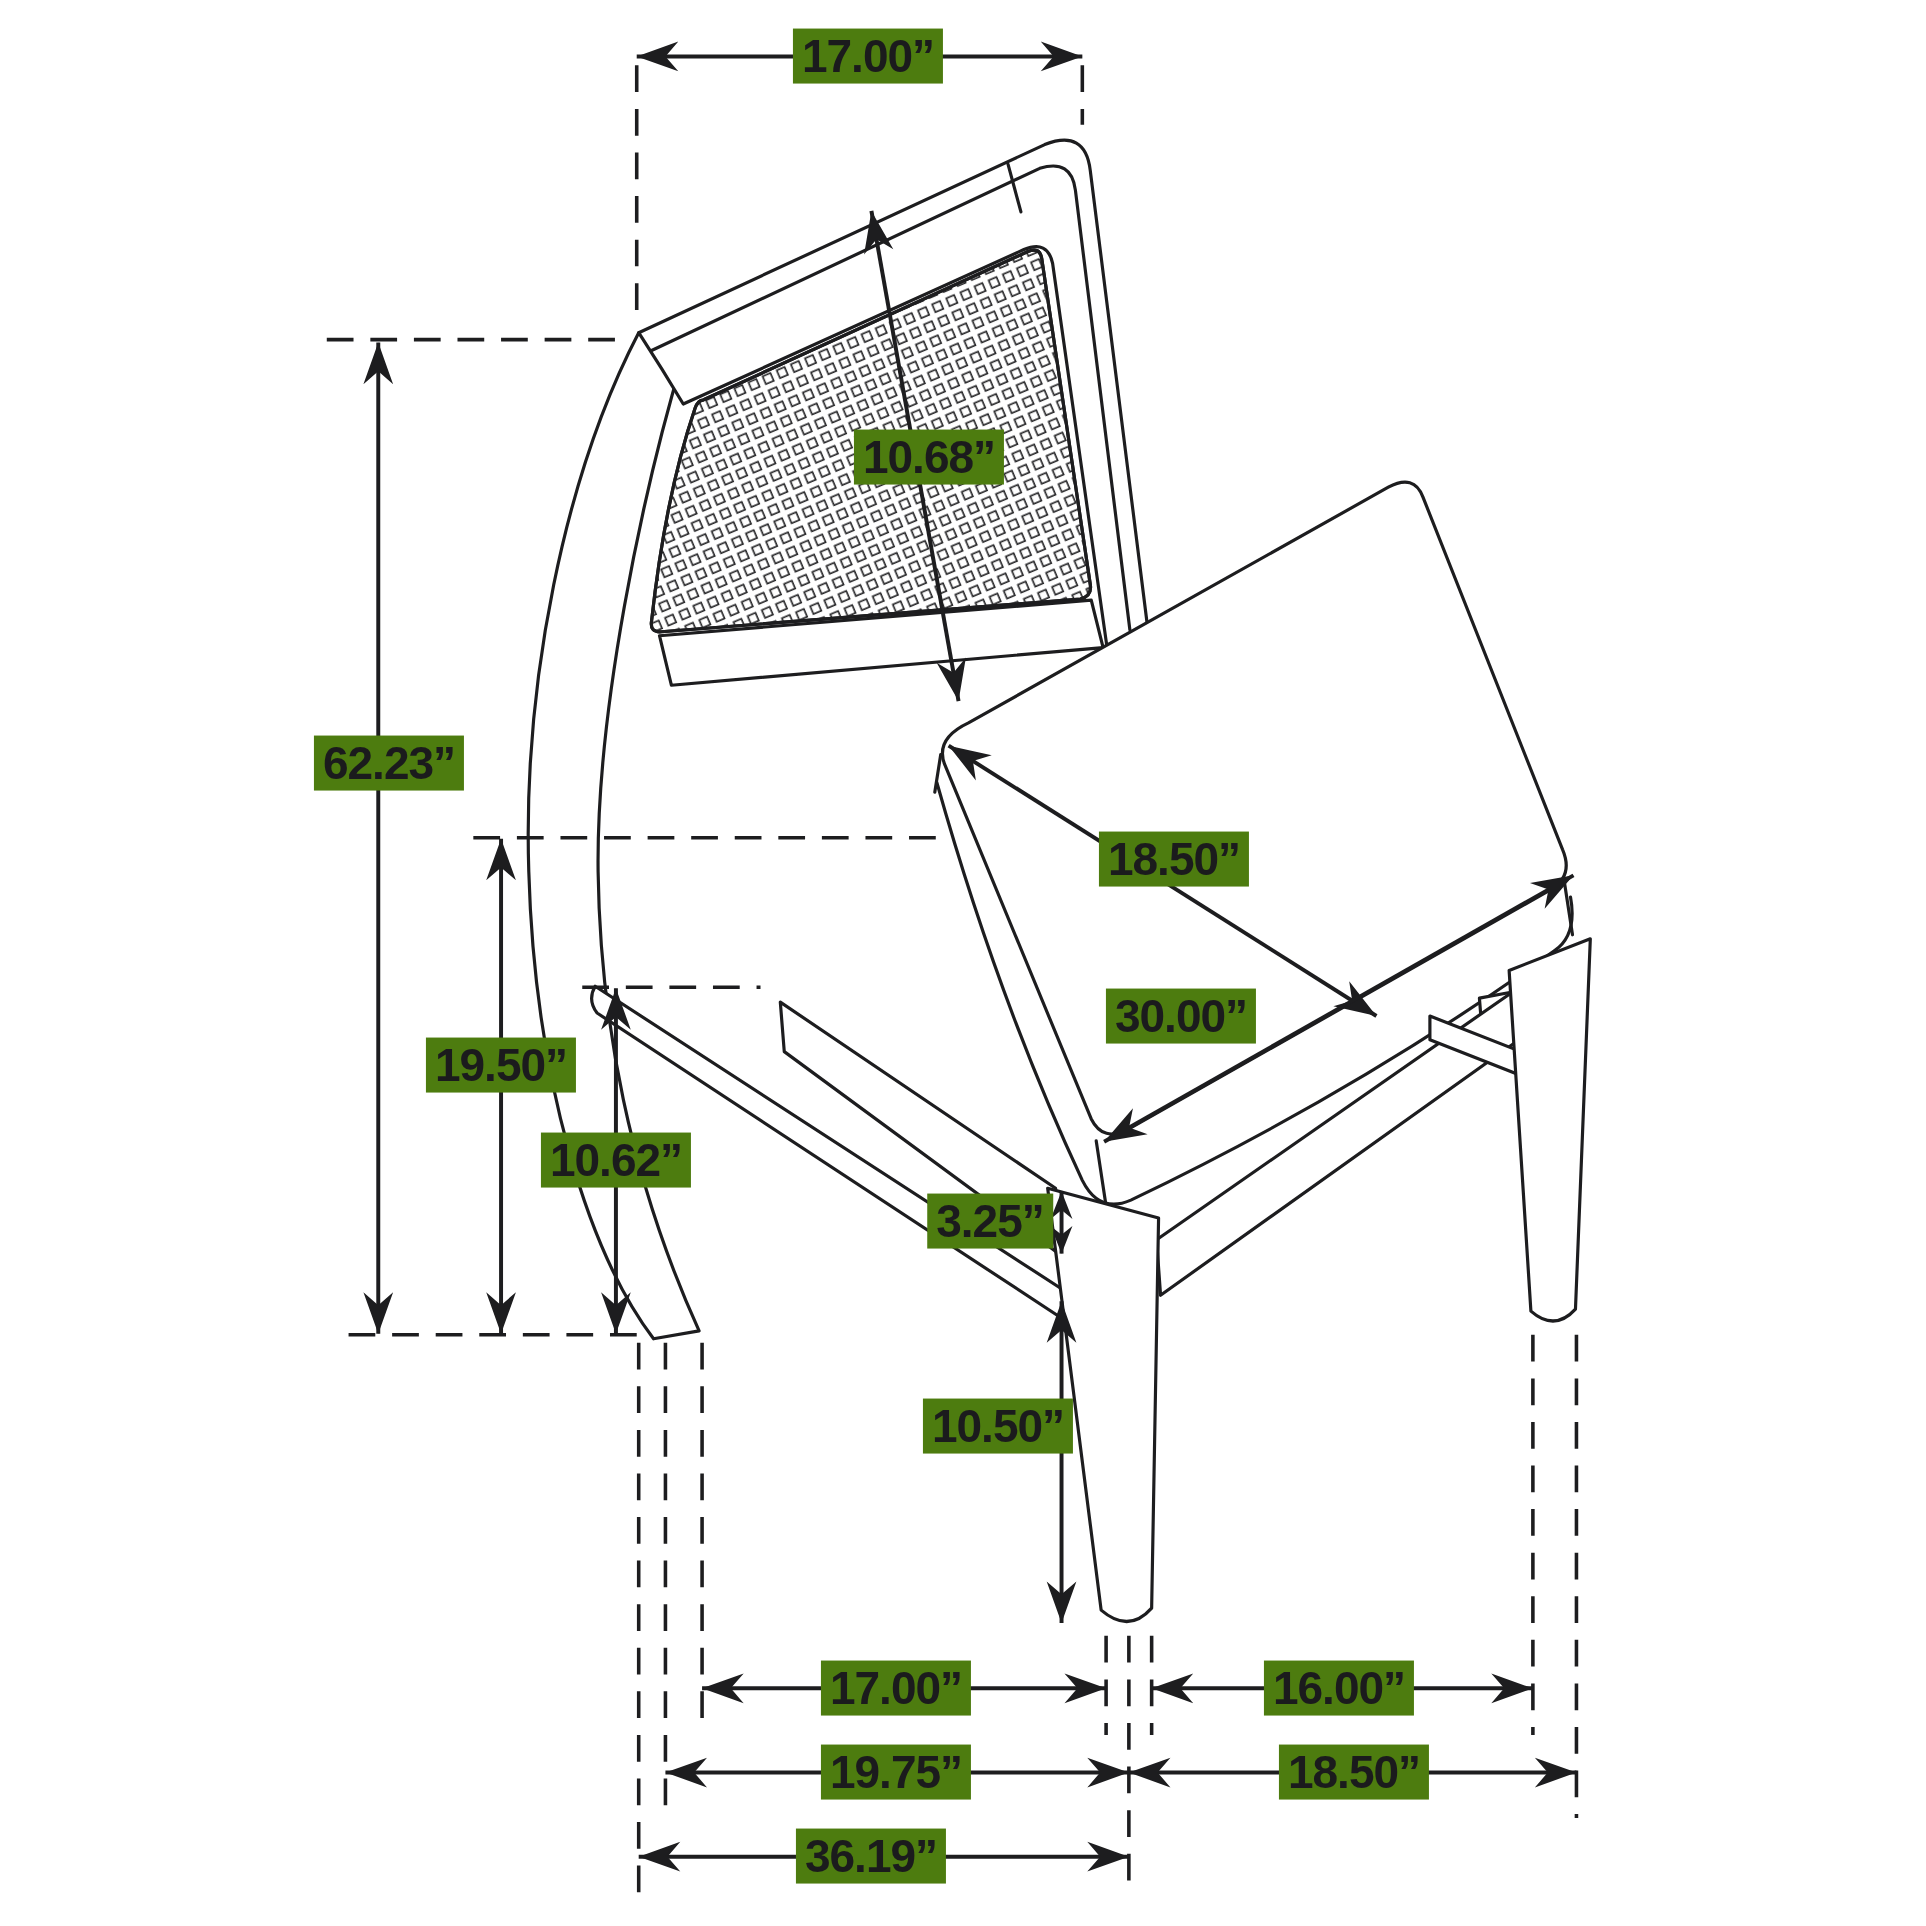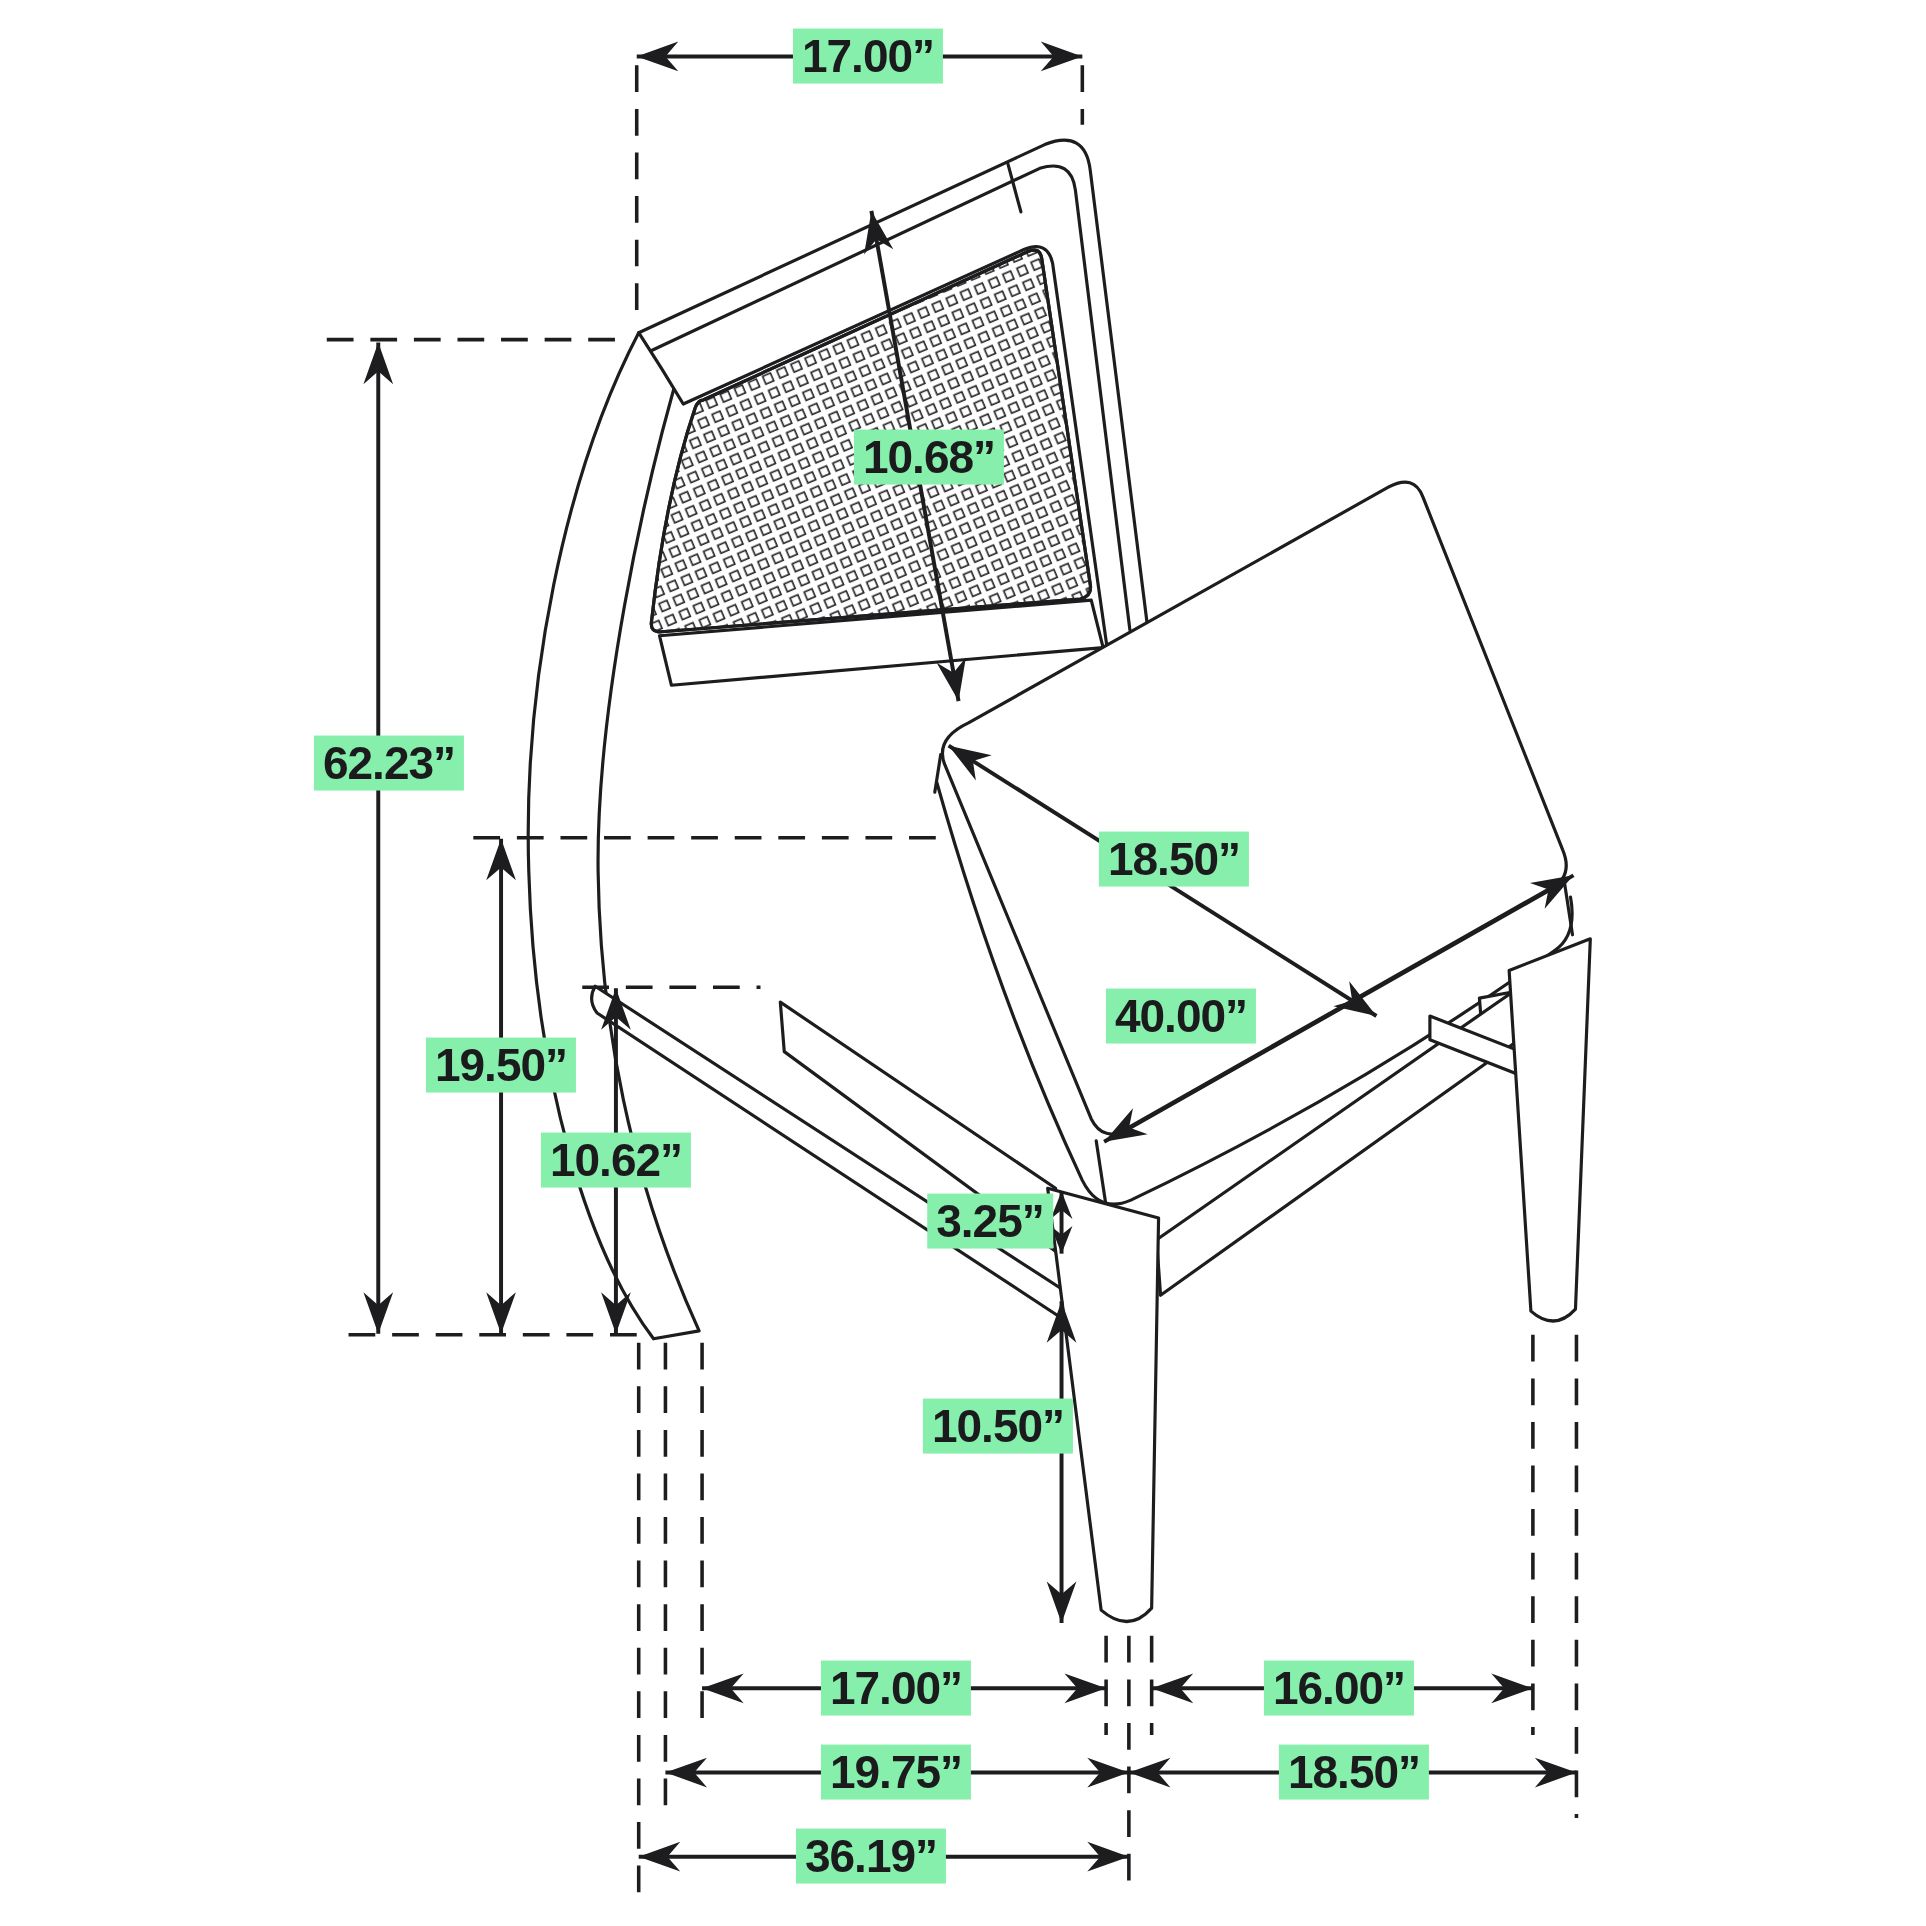--- a/index.html
+++ b/index.html
@@ -14,7 +14,7 @@
   .dim-label{
     position:absolute;
     transform:translate(-50%,-50%);
-    background:#86efac;
+    background:#4d7c0f;
     color:#1b1b1d;
     font-weight:700;
     font-size:46px;

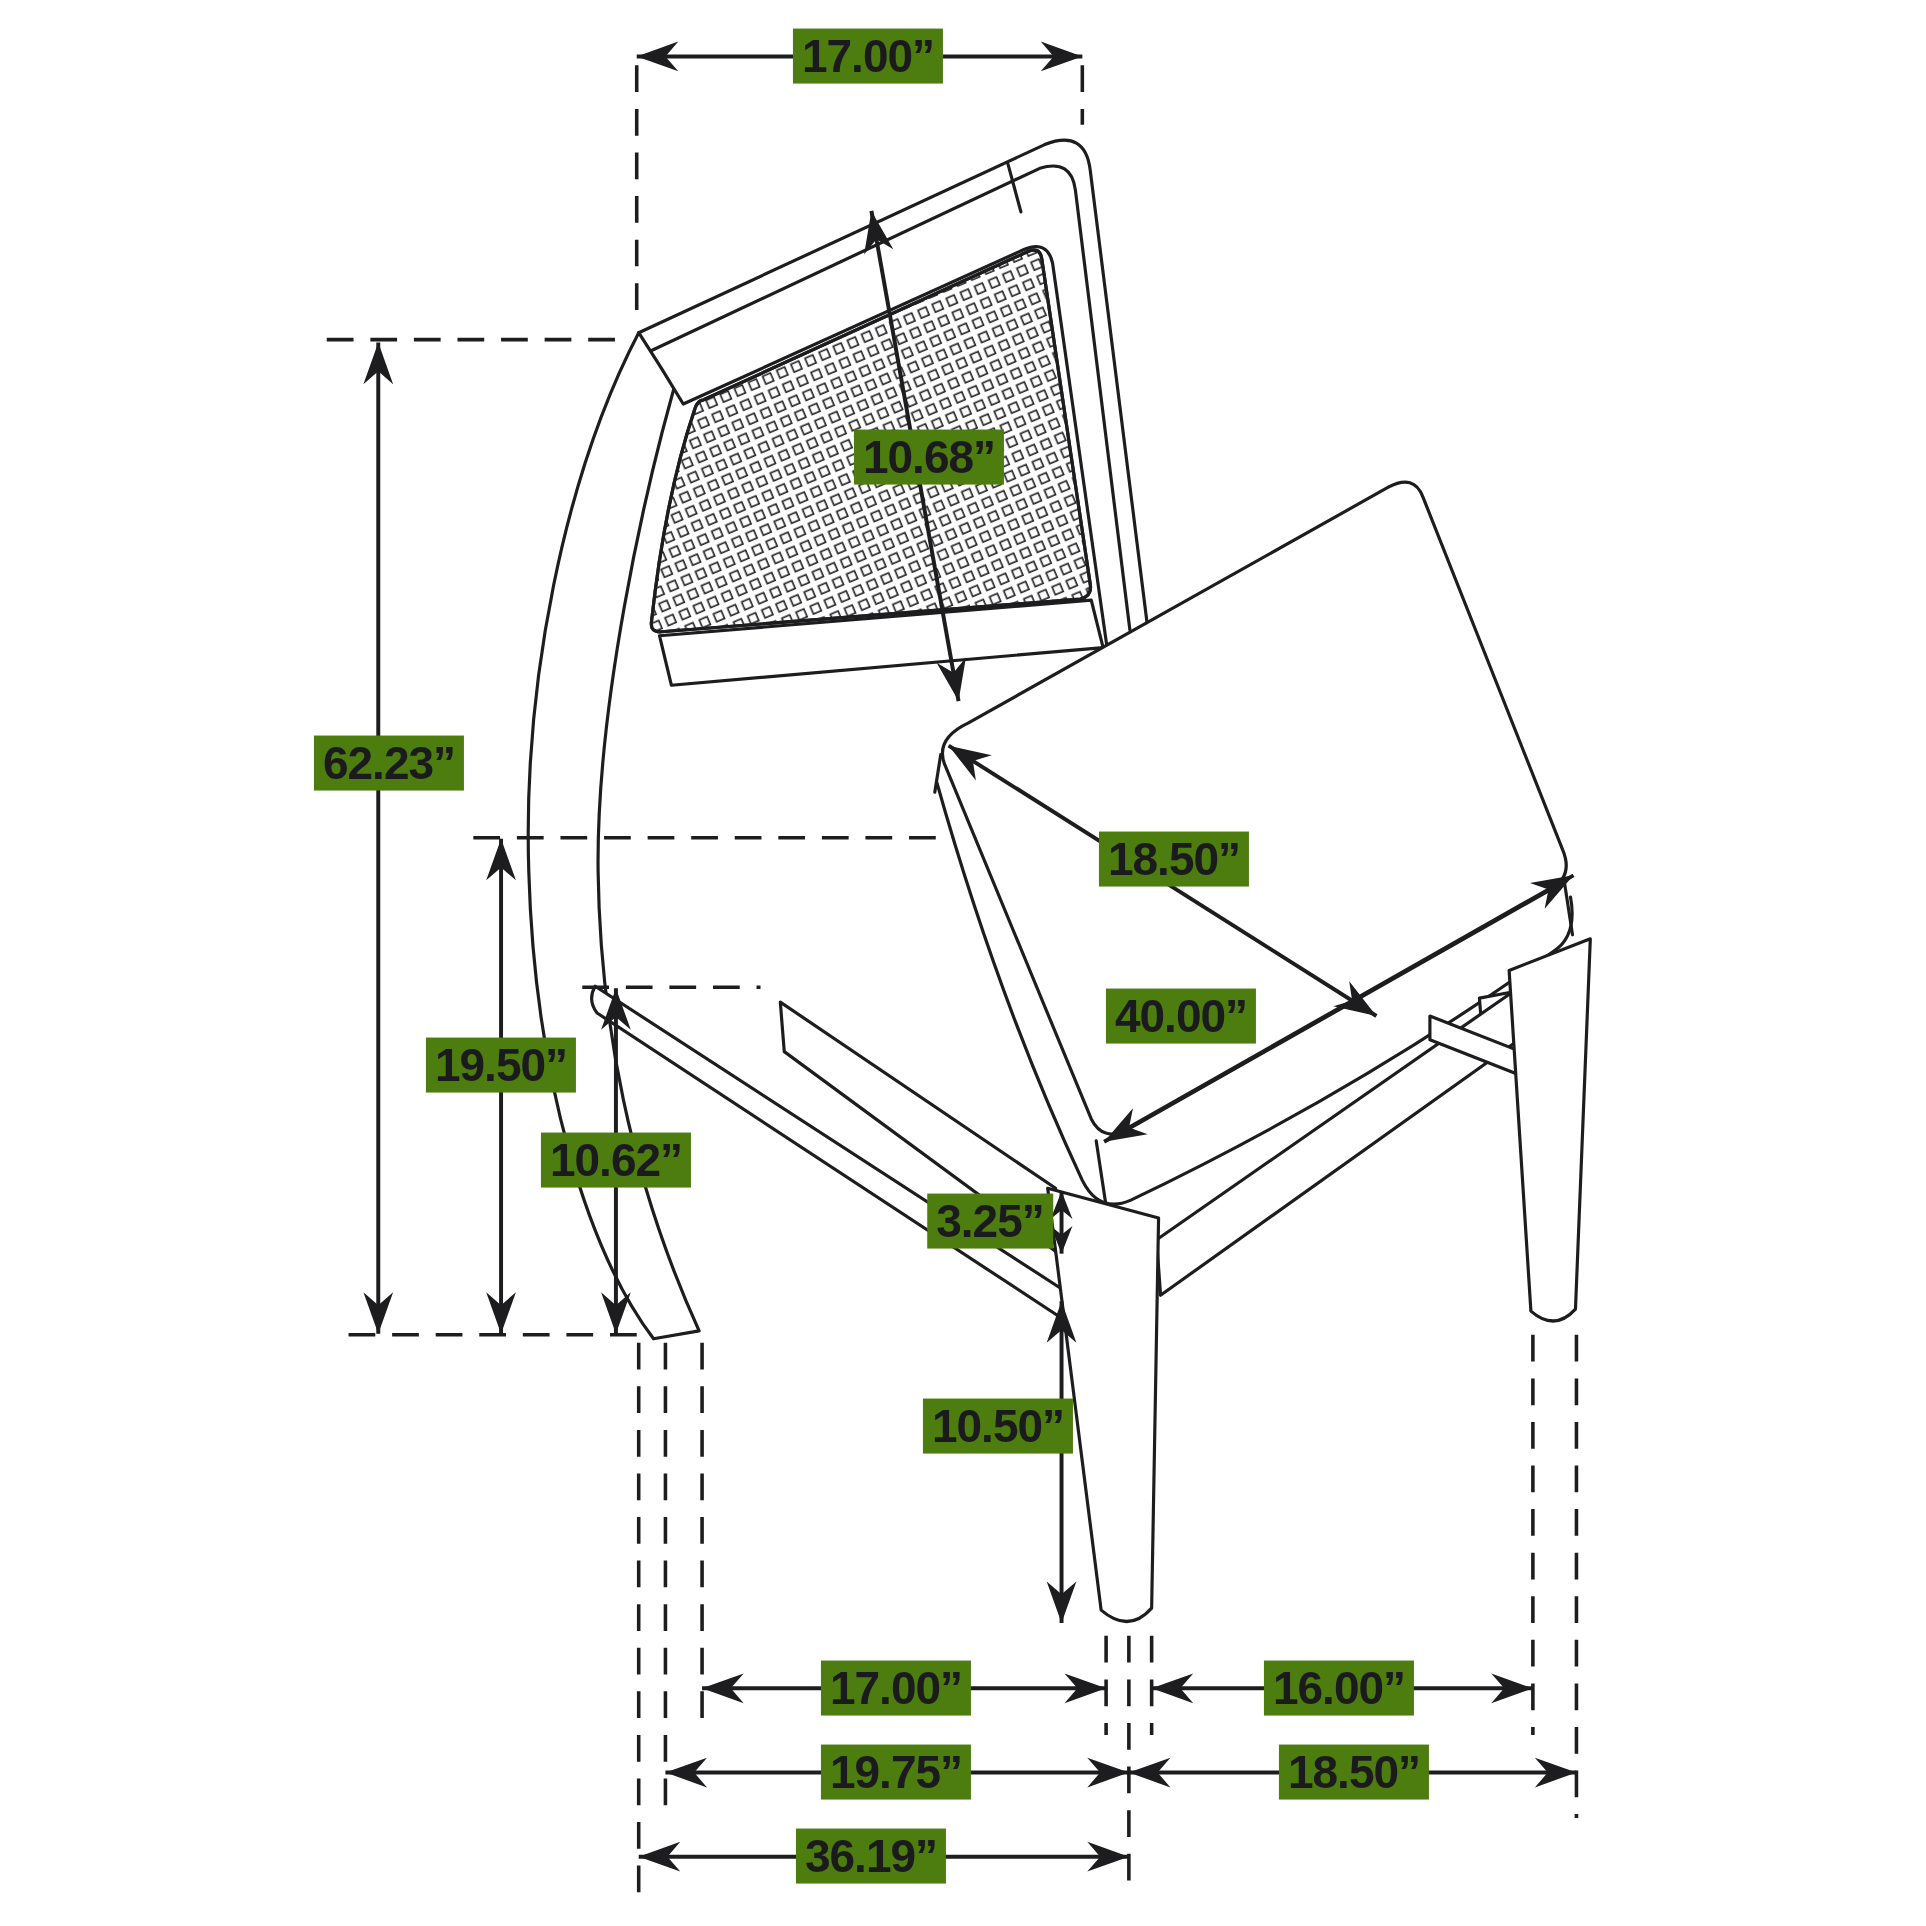--- a/index.html
+++ b/index.html
@@ -143,7 +143,7 @@
 <div class="dim-label" style="left:501px;top:1065px;">19.50”</div>
 <div class="dim-label" style="left:616px;top:1160px;">10.62”</div>
 <div class="dim-label" style="left:1174px;top:859px;">18.50”</div>
-<div class="dim-label" style="left:1181px;top:1016px;">40.00”</div>
+<div class="dim-label" style="left:1181px;top:1016px;">30.00”</div>
 <div class="dim-label" style="left:990px;top:1221px;">3.25”</div>
 <div class="dim-label" style="left:998px;top:1426px;">10.50”</div>
 <div class="dim-label" style="left:896px;top:1688px;">17.00”</div>

